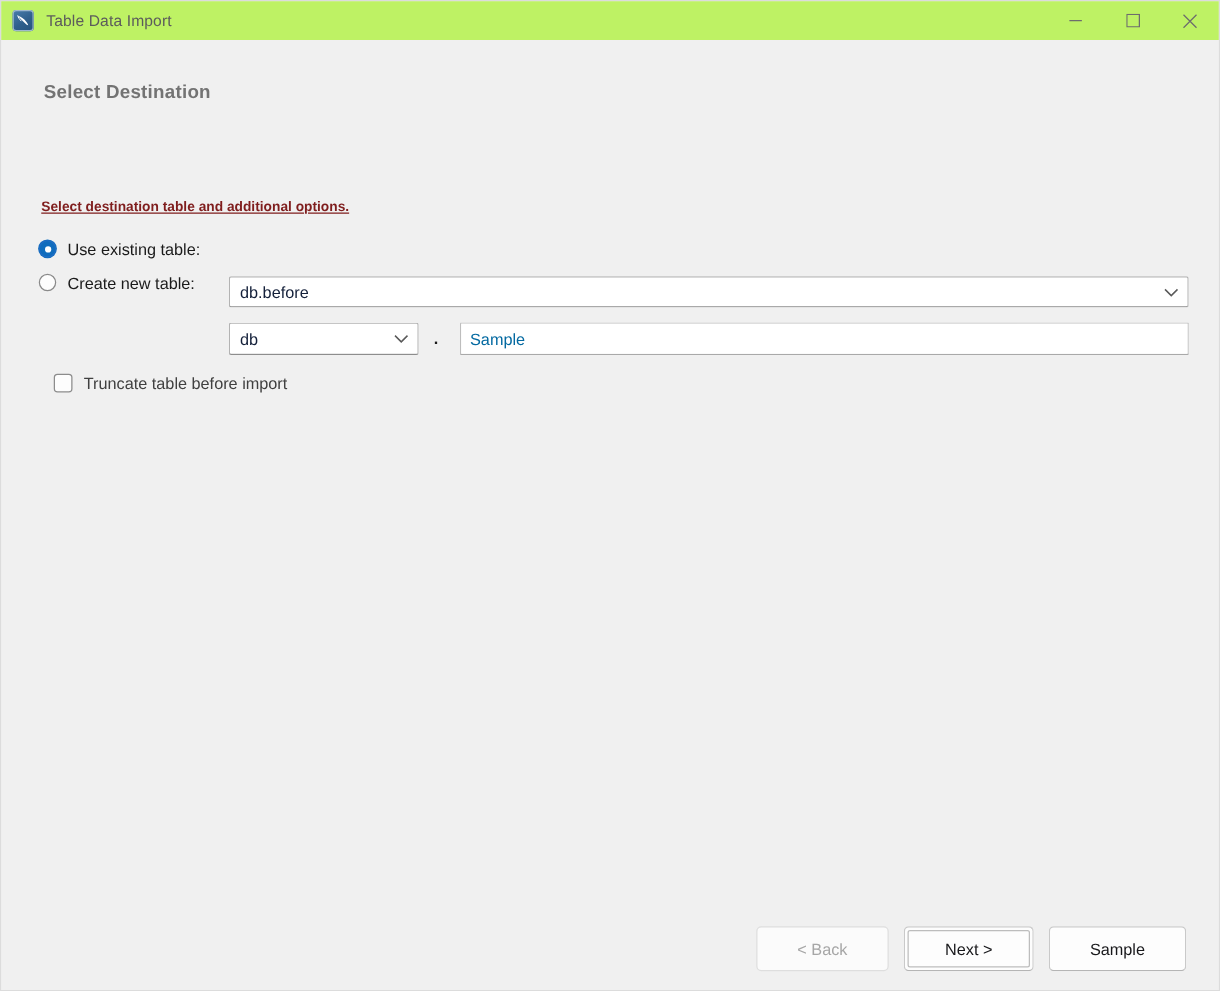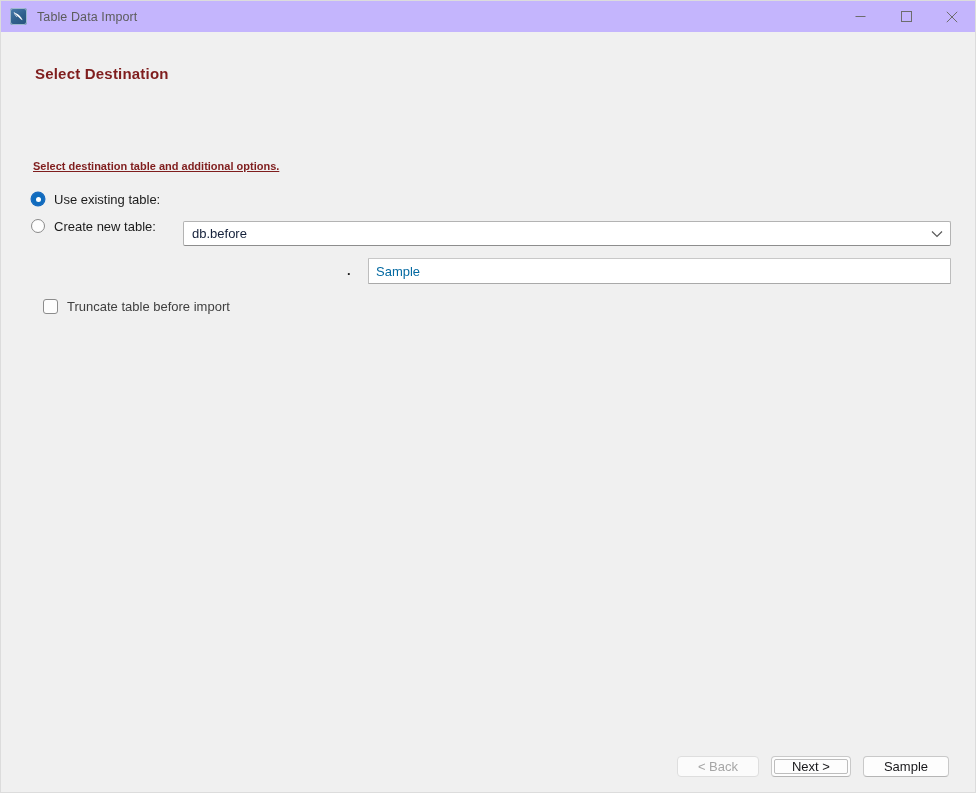--- a/index.html
+++ b/index.html
@@ -28,7 +28,7 @@
   
   .titlebar {
     height: 31px;
-    background: #c4b5fd;
+    background: #bef264;
     display: flex;
     align-items: center;
     flex: 0 0 auto;

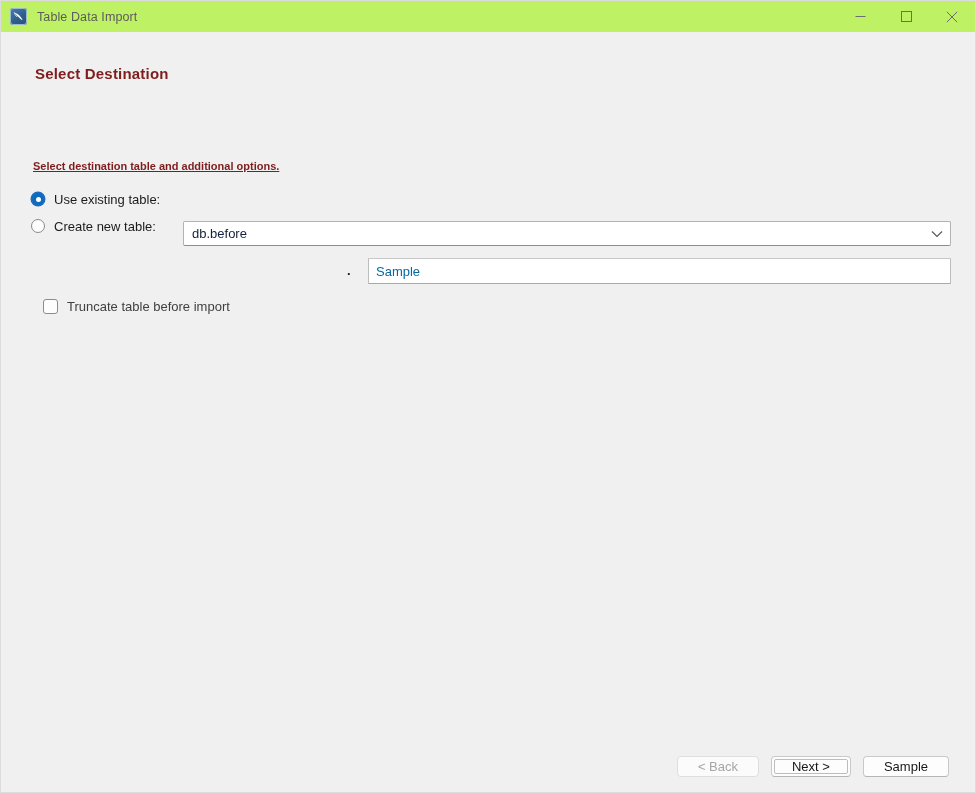--- a/index.html
+++ b/index.html
@@ -88,7 +88,7 @@
     top: 33px;
     font-size: 15px;
     font-weight: bold;
-    color: #7f1d1d;
+    color: #737373;
     letter-spacing: 0.2px;
   }
 

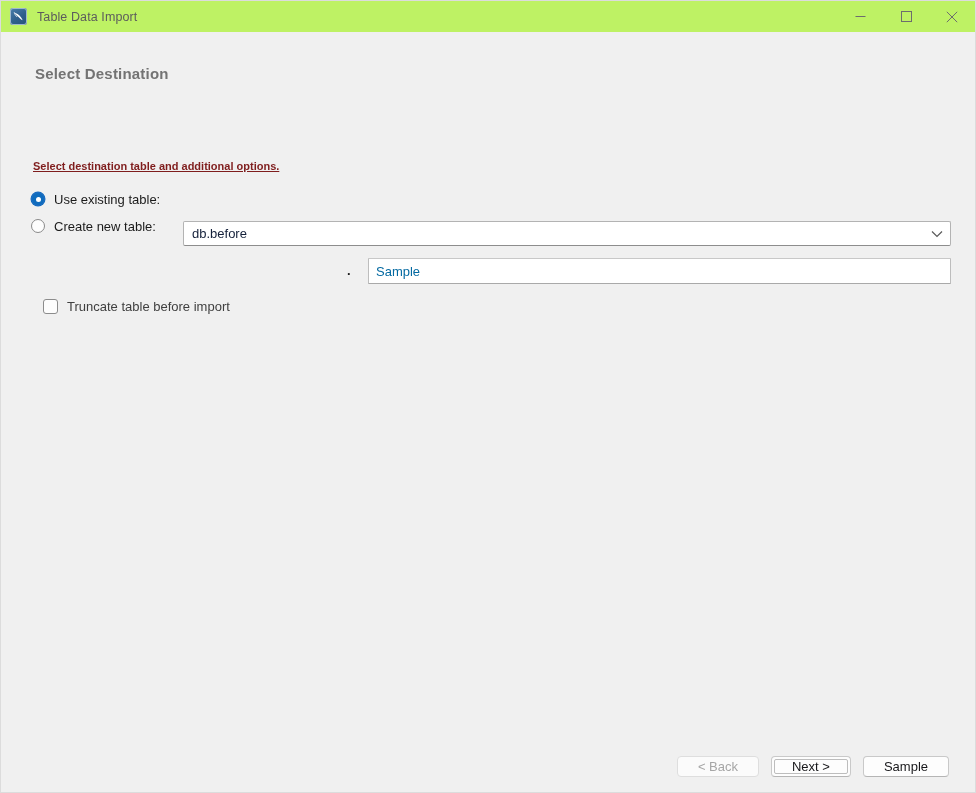--- a/index.html
+++ b/index.html
@@ -350,6 +350,14 @@
       <span class="radio-label">Create new table:</span>
     </div>
 
+    <div class="combo" id="schema-combo">
+      <span class="val">db</span>
+      <span class="chev">
+        <svg width="12" height="8" viewBox="0 0 12 8">
+            <path d="M1 1.5 L6 6.5 L11 1.5" stroke="#5a5a5a" stroke-width="1.2" fill="none"></path>
+          </svg>
+      </span>
+    </div>
 
     <span class="dot-sep">.</span>
 

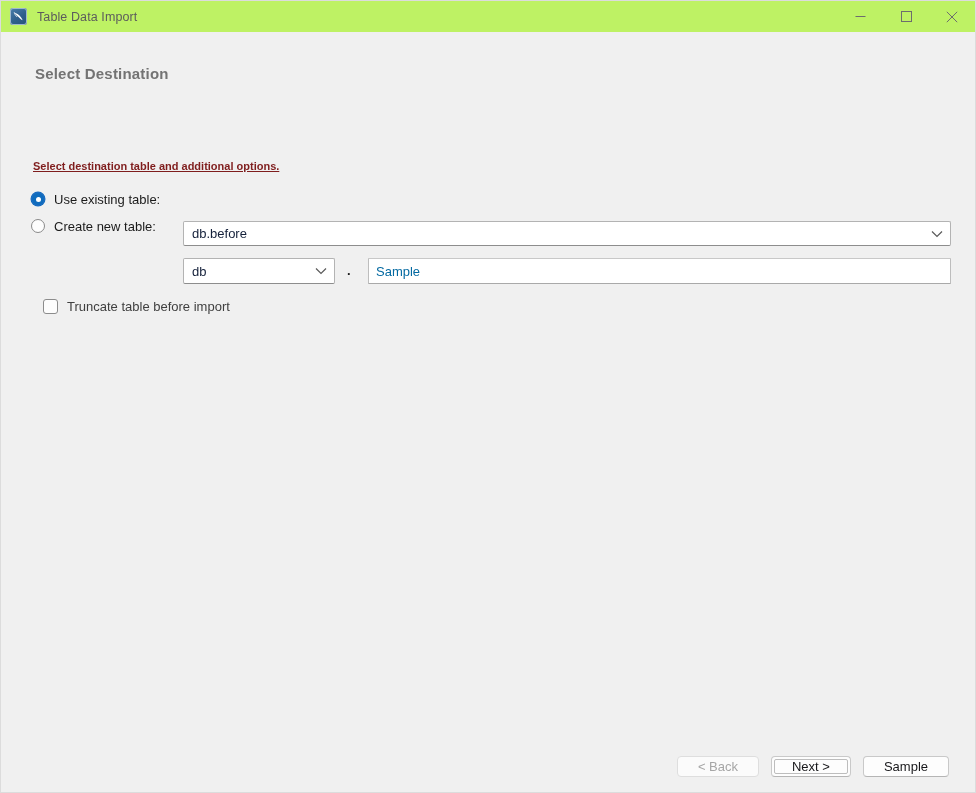--- a/index.html
+++ b/index.html
@@ -256,9 +256,9 @@
   }
   .btn {
     box-sizing: border-box;
-    height: 21px;
+    height: 36px;
     min-width: 65px;
-    padding: 0 20px;
+    padding: 0 32px;
     background: #fdfdfd;
     border: 1px solid #c9c9c9;
     border-bottom-color: #b5b5b5;

